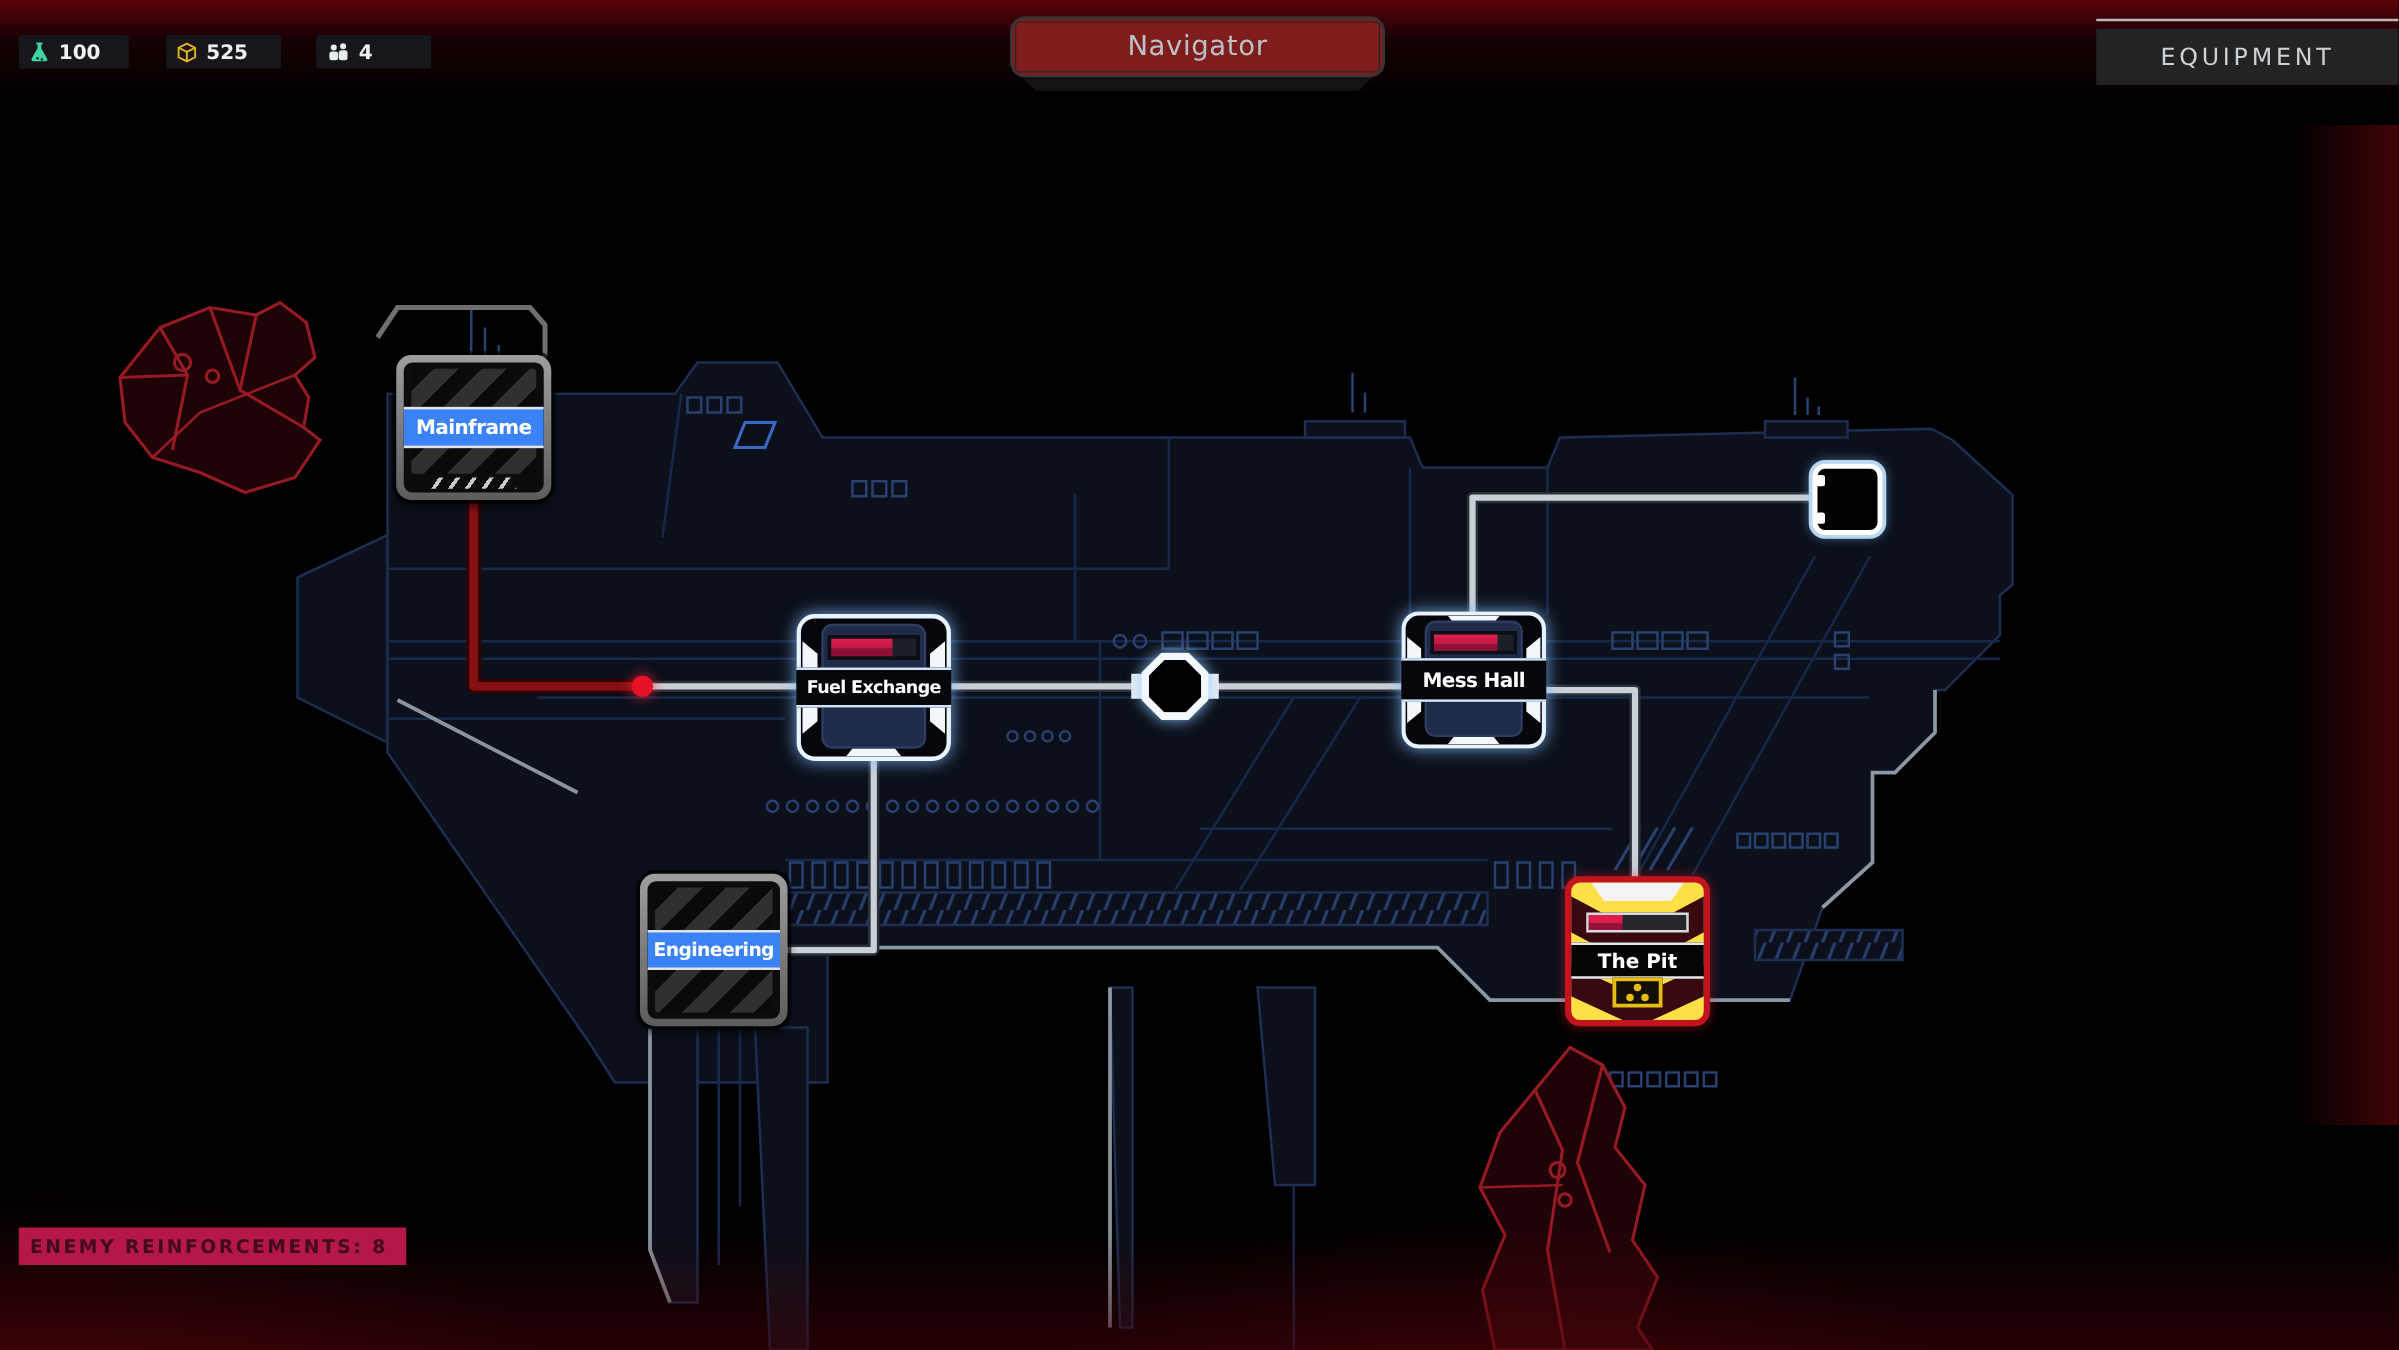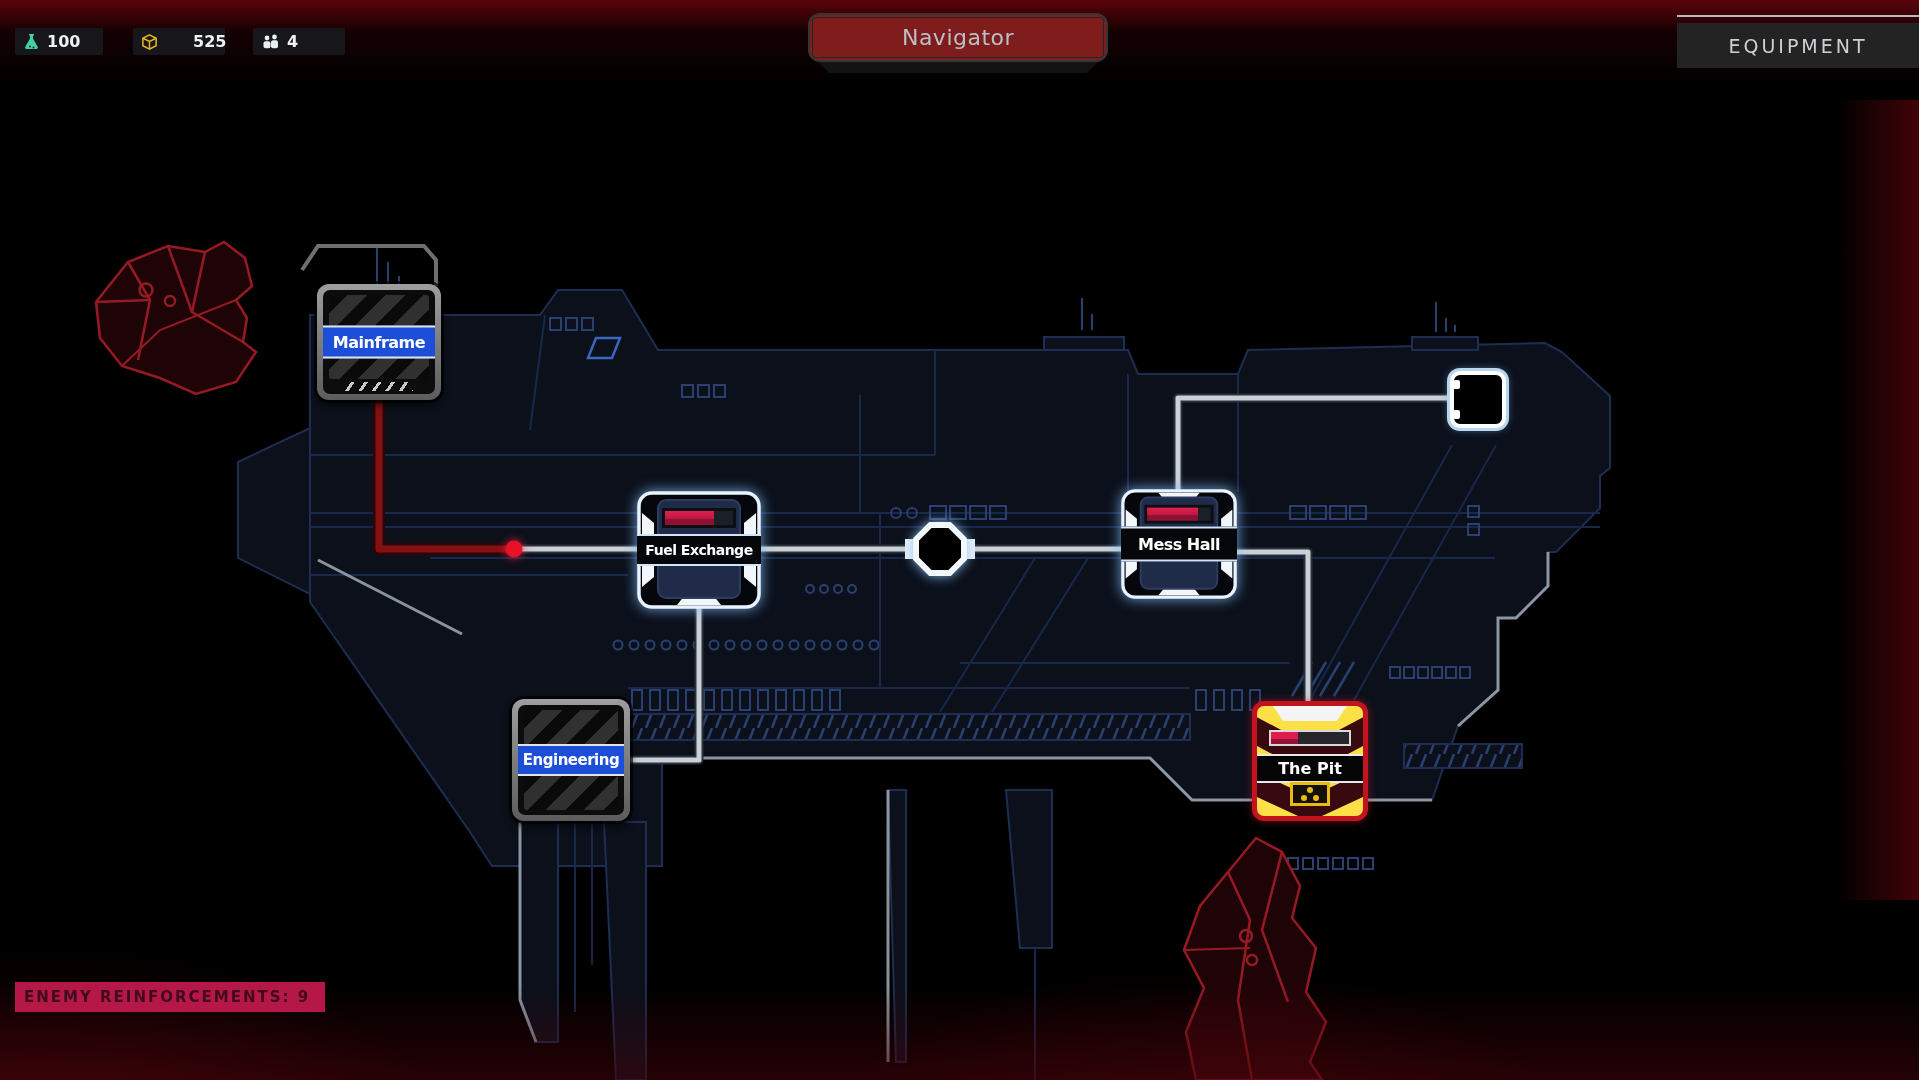--- a/index.html
+++ b/index.html
@@ -337,7 +337,7 @@
     </span>
     <span>100</span>
   </div>
-  <div class="abs resbox" style="left:133px;width:92px;gap:28px;">
+  <div class="abs resbox" style="left:133px;width:92px;">
     <span class="ric">
       <svg width="17" height="18" viewBox="0 0 18 18" fill="none" stroke="#e9b51e" stroke-width="1.6">
           <polygon points="9,1.5 16,5 16,13 9,16.5 2,13 2,5"></polygon>

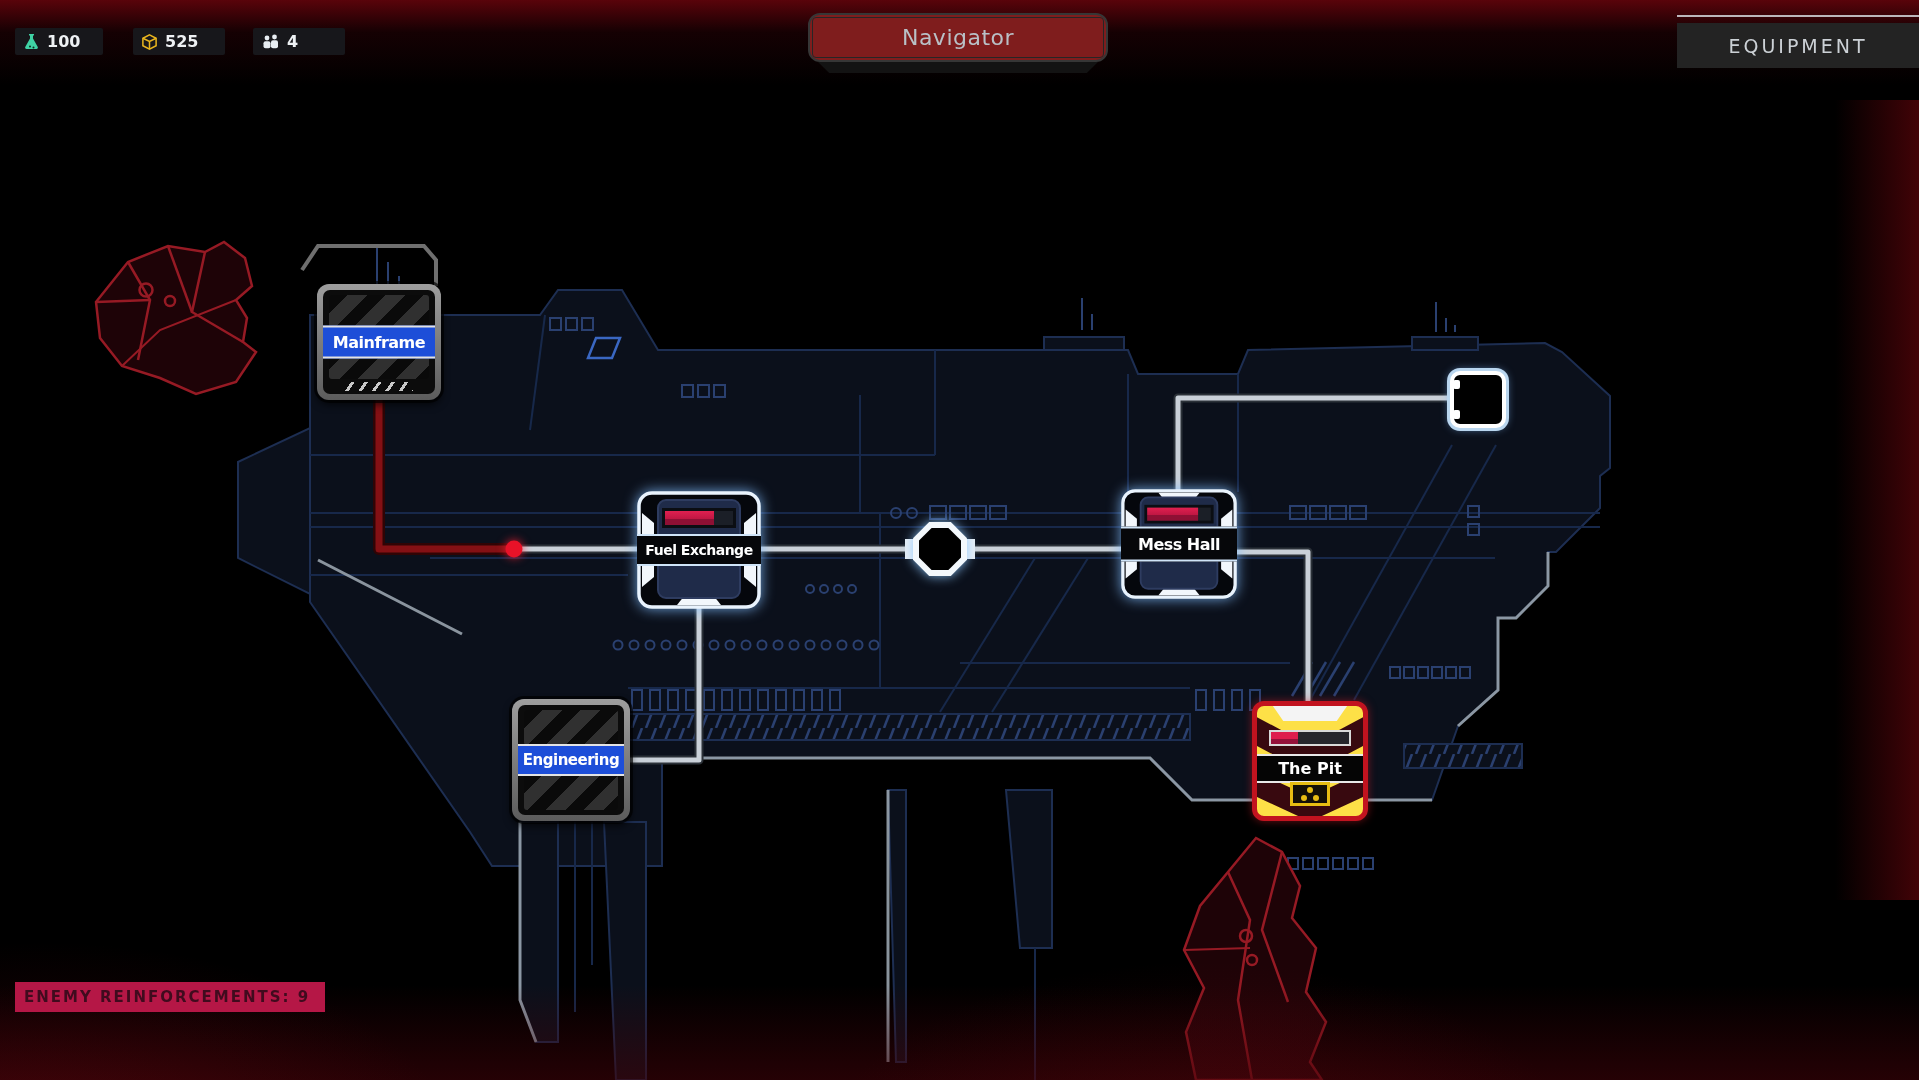--- a/index.html
+++ b/index.html
@@ -27,7 +27,7 @@
   .hz-top{top:5px;height:32%;}
   .hz-bot{bottom:5px;height:32%;}
   .hz-bot2{bottom:15px;height:27%;}
-  .glabel{position:absolute;left:0;right:0;top:50%;transform:translateY(-50%);background:#1d4ed8;border-top:2px solid #e3e3e3;border-bottom:2px solid #e3e3e3;color:#fff;font-size:16px;font-weight:bold;letter-spacing:-.5px;text-align:center;padding:5px 0;white-space:nowrap;}
+  .glabel{position:absolute;left:0;right:0;top:50%;transform:translateY(-50%);background:#3b82f6;border-top:2px solid #e3e3e3;border-bottom:2px solid #e3e3e3;color:#fff;font-size:16px;font-weight:bold;letter-spacing:-.5px;text-align:center;padding:5px 0;white-space:nowrap;}
   .chev{position:absolute;bottom:3px;left:20%;right:20%;height:9px;background:repeating-linear-gradient(125deg,transparent 0 5px,#c9c9c9 5px 8px,transparent 8px 11px);}
   
   .node-blue{filter:drop-shadow(0 0 7px rgba(130,190,255,.85));}

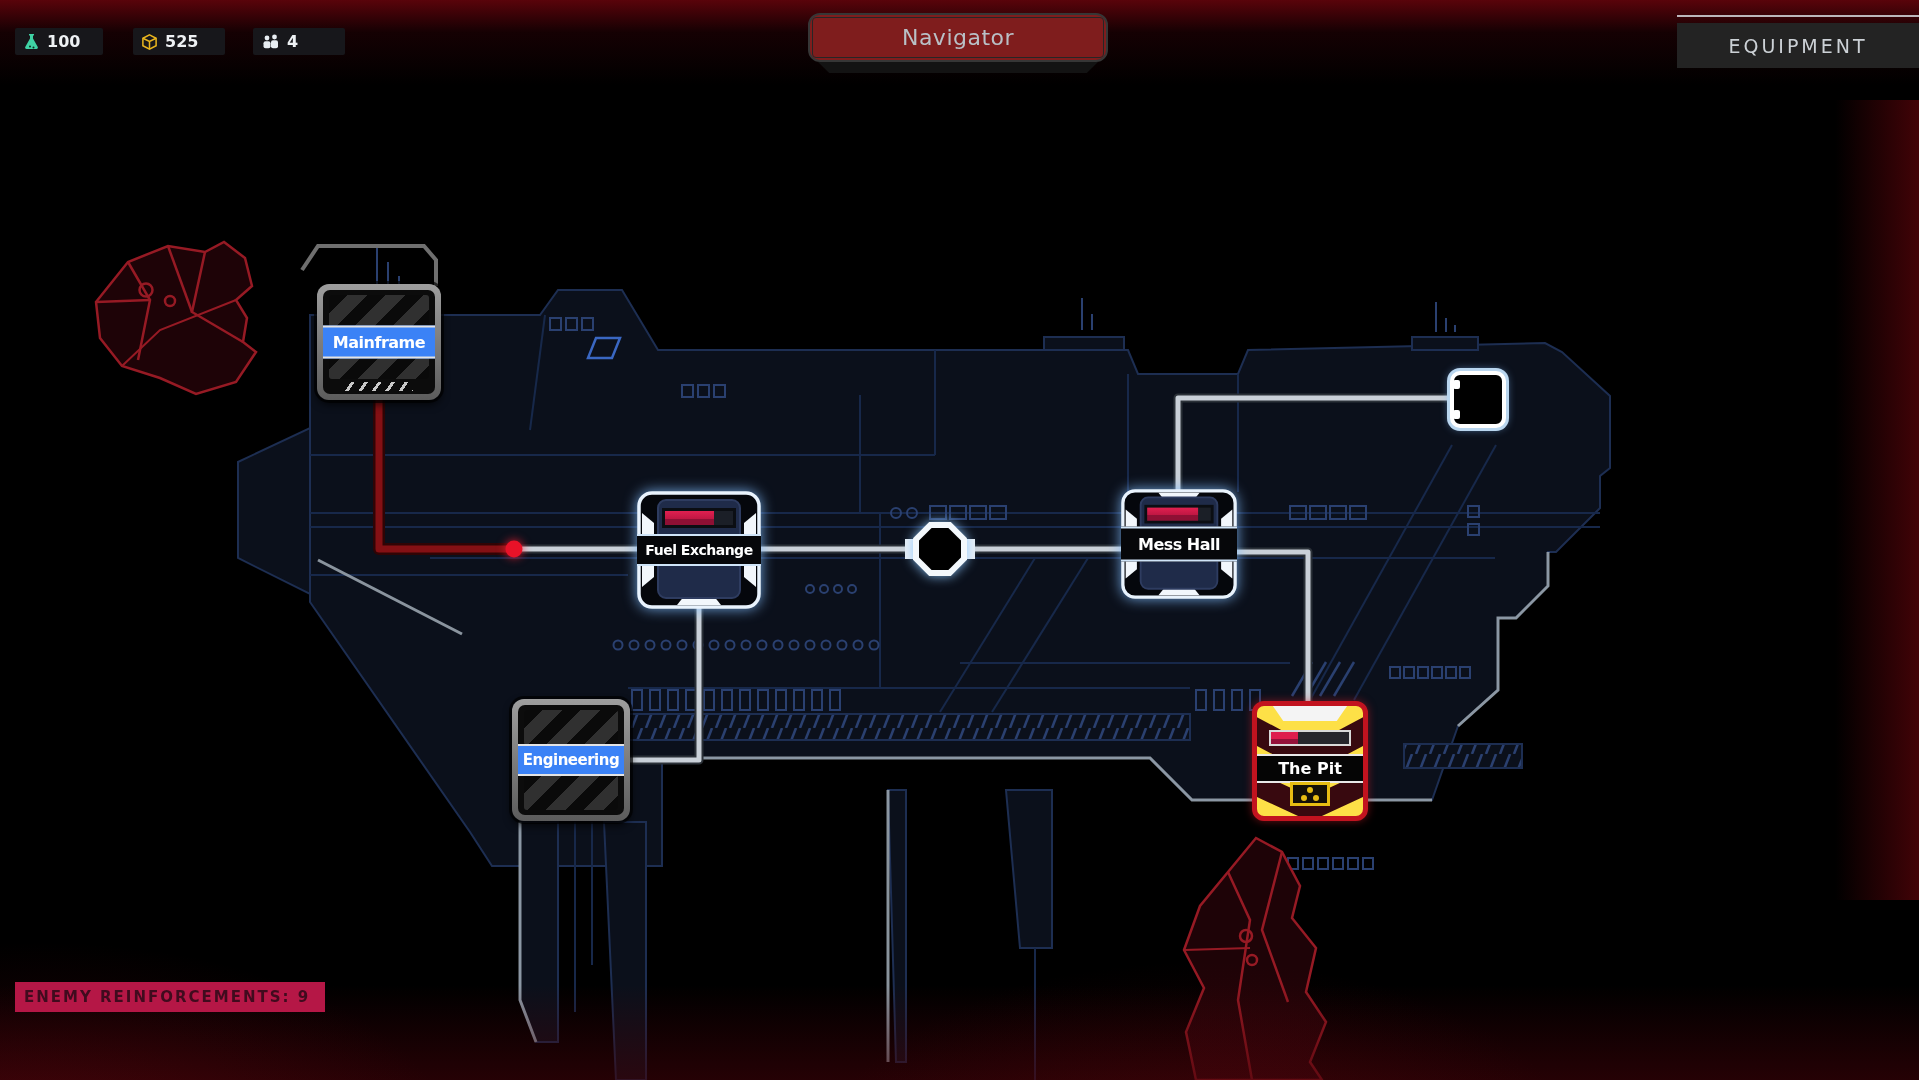--- a/index.html
+++ b/index.html
@@ -367,7 +367,7 @@
   <div class="abs" id="equip-line"></div>
   <div class="abs" id="equipment">EQUIPMENT</div>
 
-  <div class="abs alert" style="top:982px;">ENEMY REINFORCEMENTS: 9</div>
+  <div class="abs alert" style="top:982px;">ENEMY REINFORCEMENTS: 8</div>
 
 </div>
 

